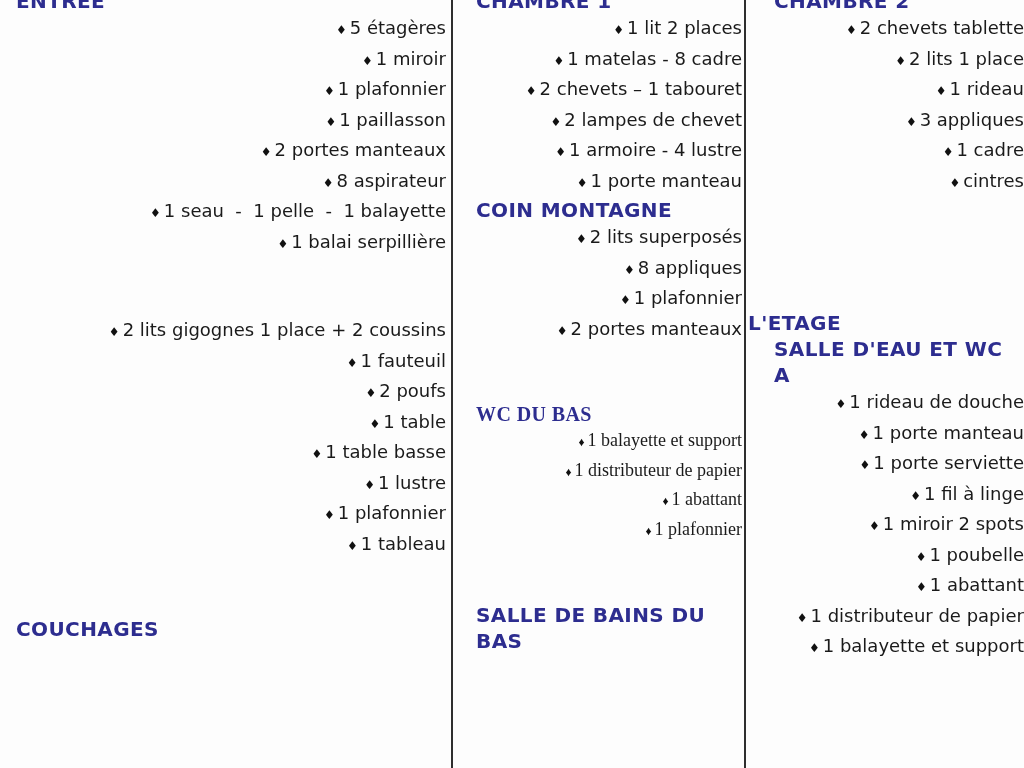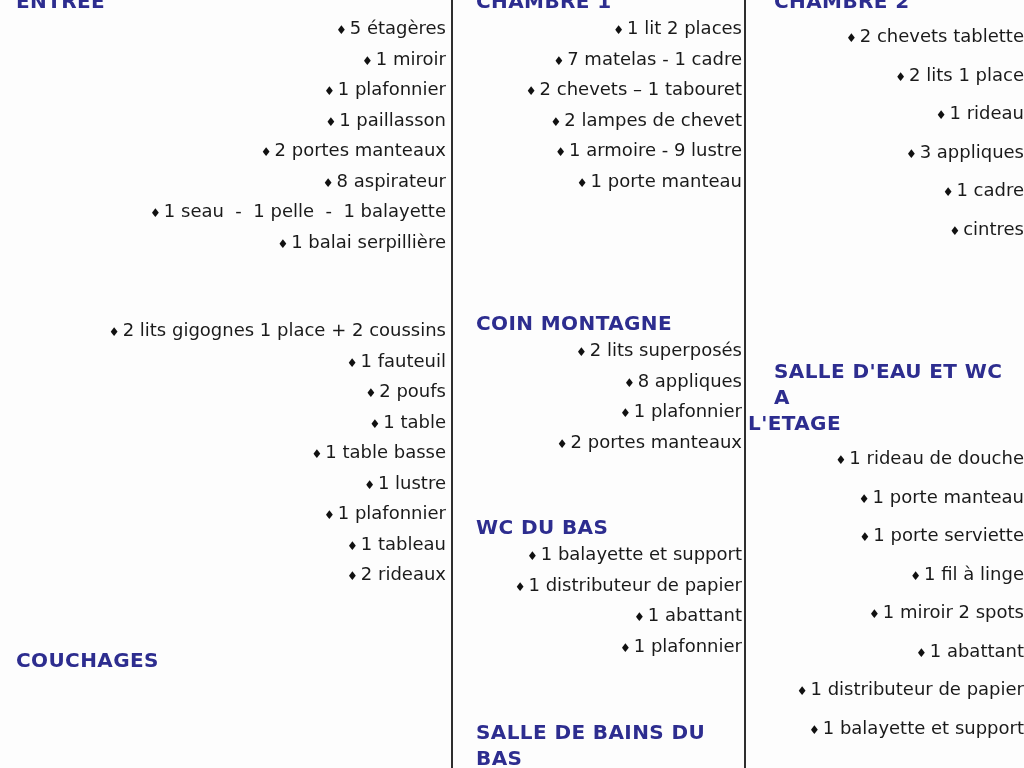--- a/index.html
+++ b/index.html
@@ -56,7 +56,7 @@
   
   #col-3 .section-title .title-line { padding-left: 28px; }
   #col-3 .section-title .title-line.wrap-line { padding-left: 2px; }
-  #col-3 .item { padding-left: 26px; margin-top: 8px; }
+  #col-3 .item { padding-left: 26px; }
 </style>
 </head>
 <body>

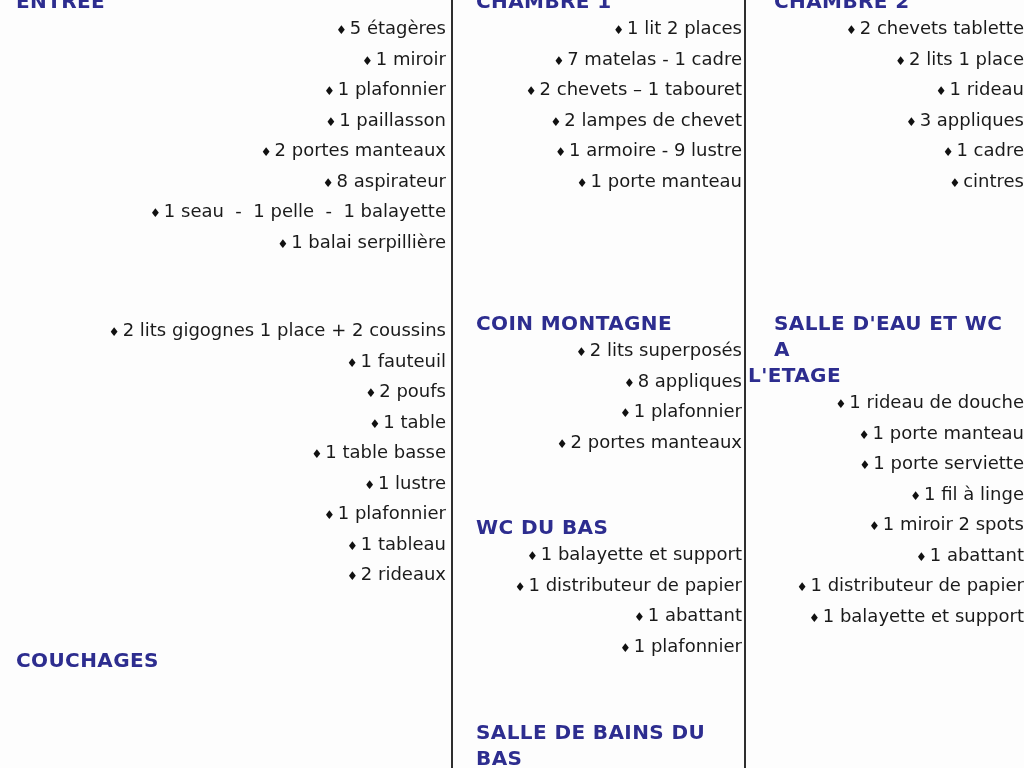--- a/index.html
+++ b/index.html
@@ -102,7 +102,7 @@
           <span class="title-line">CHAMBRE 1</span>
         </div>
         <div class="item"><span class="bullet">♦</span><span class="item-text">1 lit 2 places</span></div>
-        <div class="item"><span class="bullet">♦</span><span class="item-text">7 matelas - 1 cadre</span></div>
+        <div class="item"><span class="bullet">♦</span><span class="item-text">1 matelas - 8 cadre</span></div>
         <div class="item"><span class="bullet">♦</span><span class="item-text">2 chevets – 1 tabouret</span></div>
         <div class="item"><span class="bullet">♦</span><span class="item-text">2 lampes de chevet</span></div>
         <div class="item"><span class="bullet">♦</span><span class="item-text">1 armoire - 9 lustre</span></div>

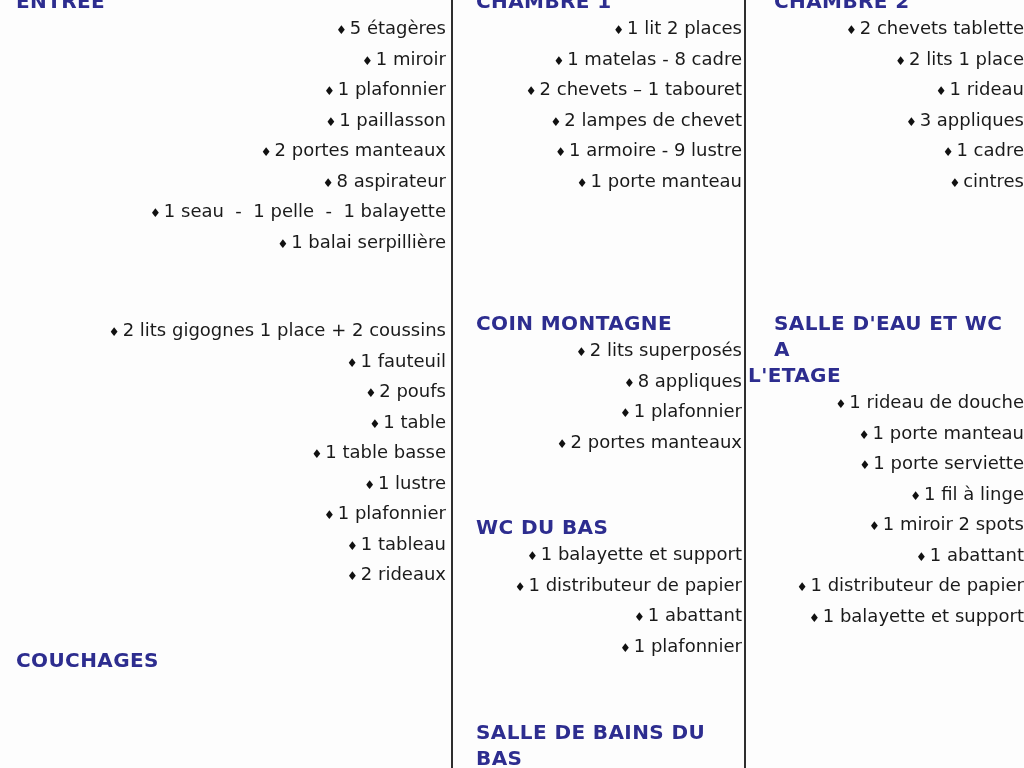--- a/index.html
+++ b/index.html
@@ -105,7 +105,7 @@
         <div class="item"><span class="bullet">♦</span><span class="item-text">1 matelas - 8 cadre</span></div>
         <div class="item"><span class="bullet">♦</span><span class="item-text">2 chevets – 1 tabouret</span></div>
         <div class="item"><span class="bullet">♦</span><span class="item-text">2 lampes de chevet</span></div>
-        <div class="item"><span class="bullet">♦</span><span class="item-text">1 armoire - 9 lustre</span></div>
+        <div class="item"><span class="bullet">♦</span><span class="item-text">1 armoire - 4 lustre</span></div>
         <div class="item"><span class="bullet">♦</span><span class="item-text">1 porte manteau</span></div>
       </div>
       <div class="section s1">

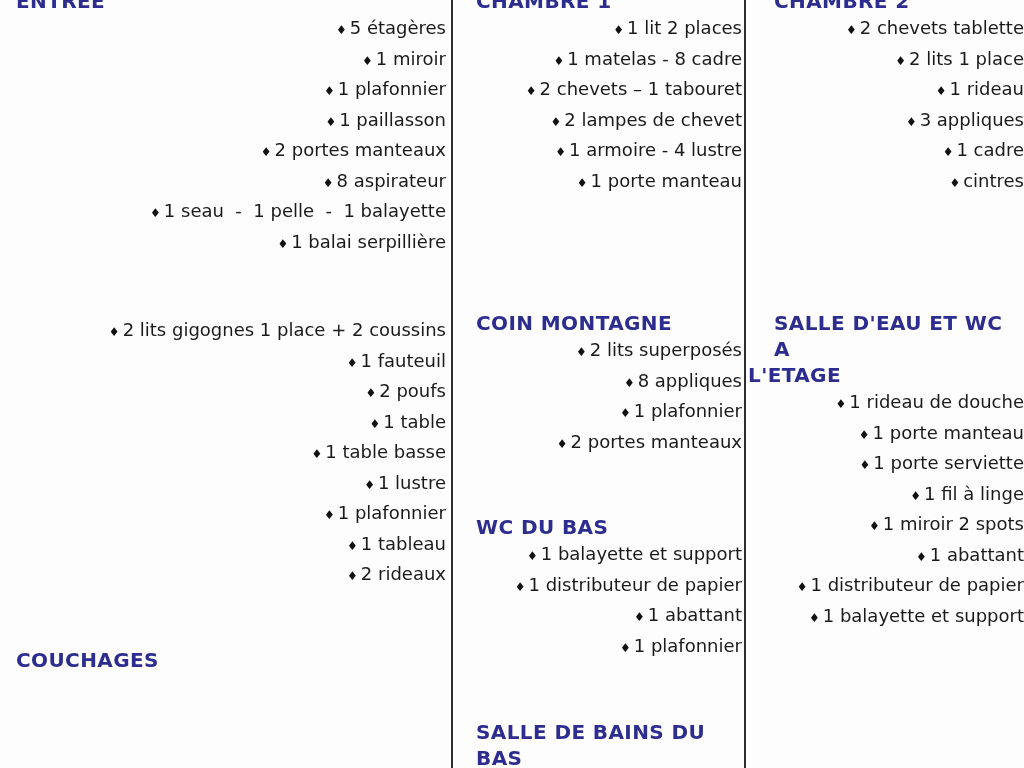--- a/index.html
+++ b/index.html
@@ -48,7 +48,7 @@
   
   #col-1 .s1 { margin-top: 58px; }
   #col-1 .s2 { margin-top: 56px; }
-  #col-2 .s1 { margin-top: 113px; }
+  #col-2 .s1 { }
   #col-2 .s2 { margin-top: 56px; }
   #col-2 .s3 { margin-top: 57px; }
   #col-3 .s1 { margin-top: 113px; }

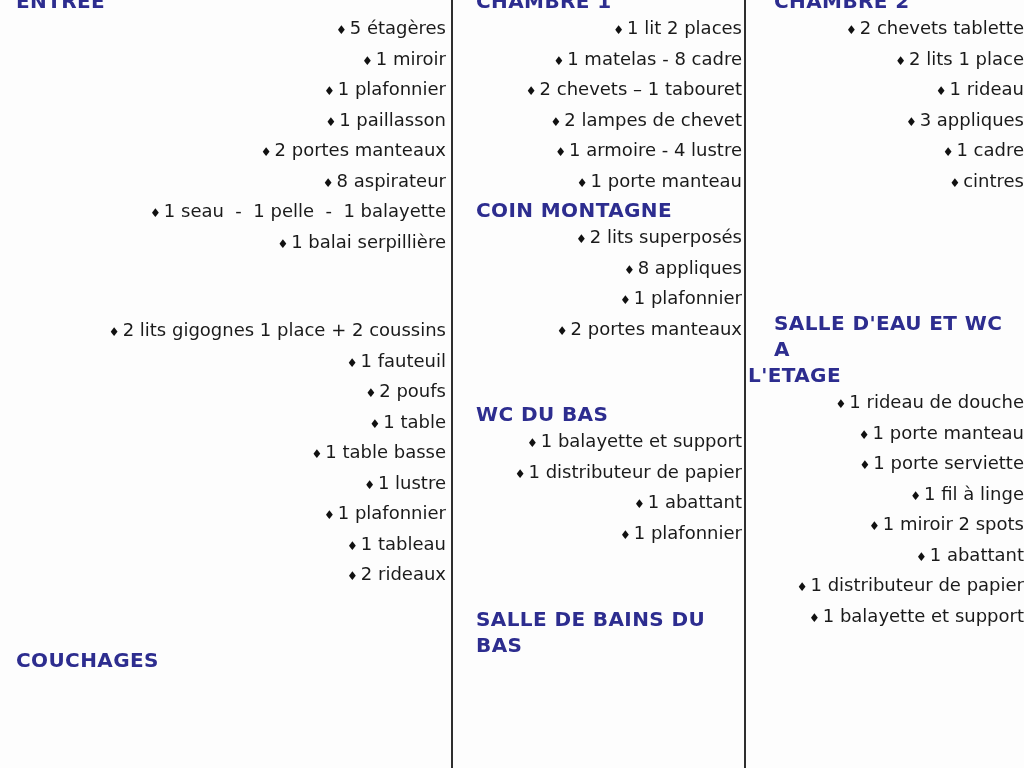--- a/index.html
+++ b/index.html
@@ -146,8 +146,8 @@
       </div>
       <div class="section s1">
         <div class="section-title">
+          <span class="title-line wrap-line">L'ETAGE</span>
           <span class="title-line">SALLE D'EAU ET WC A</span>
-          <span class="title-line wrap-line">L'ETAGE</span>
         </div>
         <div class="item"><span class="bullet">♦</span><span class="item-text">1 rideau de douche</span></div>
         <div class="item"><span class="bullet">♦</span><span class="item-text">1 porte manteau</span></div>

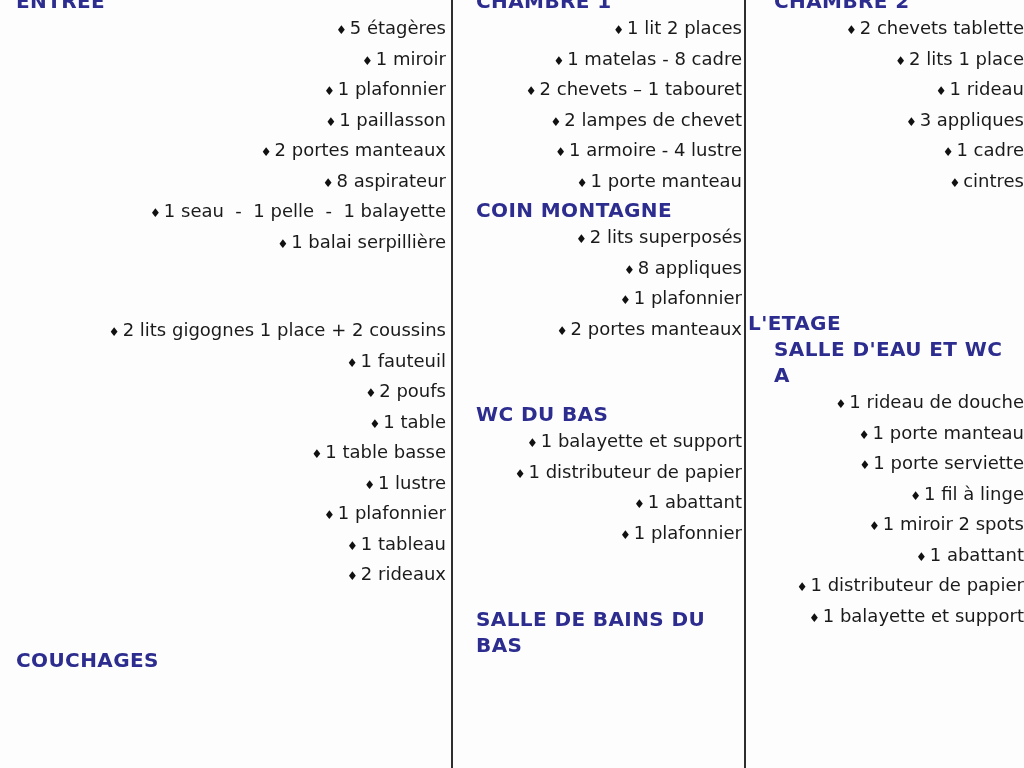--- a/index.html
+++ b/index.html
@@ -49,7 +49,7 @@
   #col-1 .s1 { margin-top: 58px; }
   #col-1 .s2 { margin-top: 56px; }
   #col-2 .s1 { }
-  #col-2 .s2 { margin-top: 56px; }
+  #col-2 .s2 { margin-top: 56px; font-family: Liberation Serif, serif; }
   #col-2 .s3 { margin-top: 57px; }
   #col-3 .s1 { margin-top: 113px; }
 

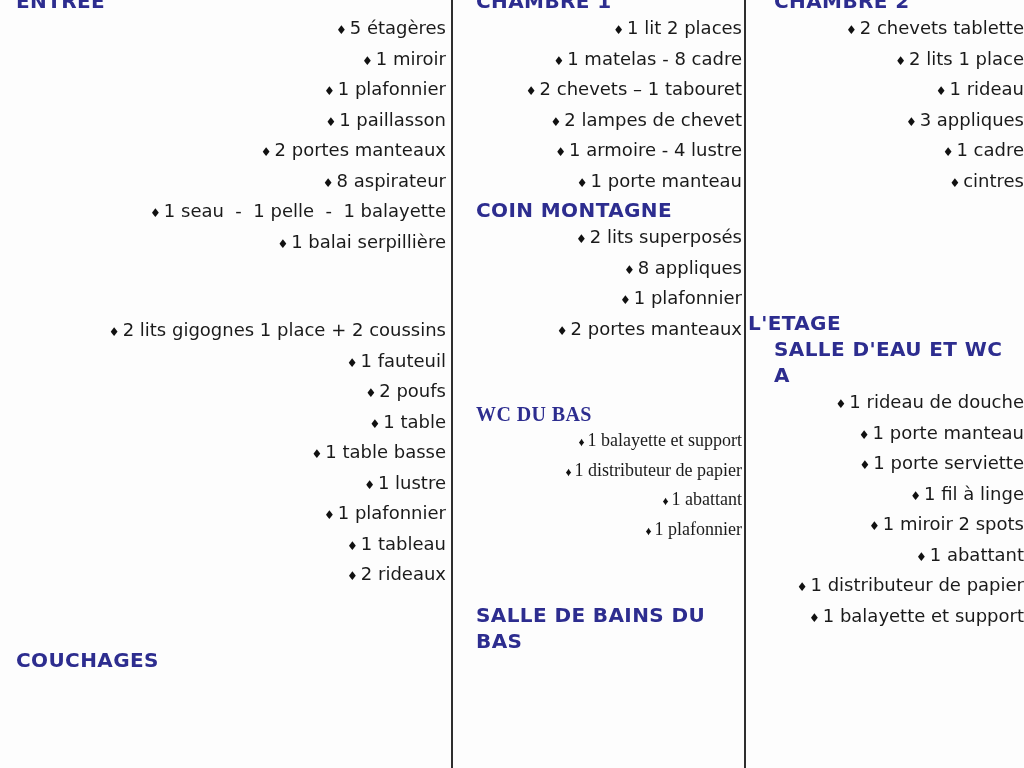--- a/index.html
+++ b/index.html
@@ -154,6 +154,7 @@
         <div class="item"><span class="bullet">♦</span><span class="item-text">1 porte serviette</span></div>
         <div class="item"><span class="bullet">♦</span><span class="item-text">1 fil à linge</span></div>
         <div class="item"><span class="bullet">♦</span><span class="item-text">1 miroir 2 spots</span></div>
+        <div class="item"><span class="bullet">♦</span><span class="item-text">1 poubelle</span></div>
         <div class="item"><span class="bullet">♦</span><span class="item-text">1 abattant</span></div>
         <div class="item"><span class="bullet">♦</span><span class="item-text">1 distributeur de papier</span></div>
         <div class="item"><span class="bullet">♦</span><span class="item-text">1 balayette et support</span></div>

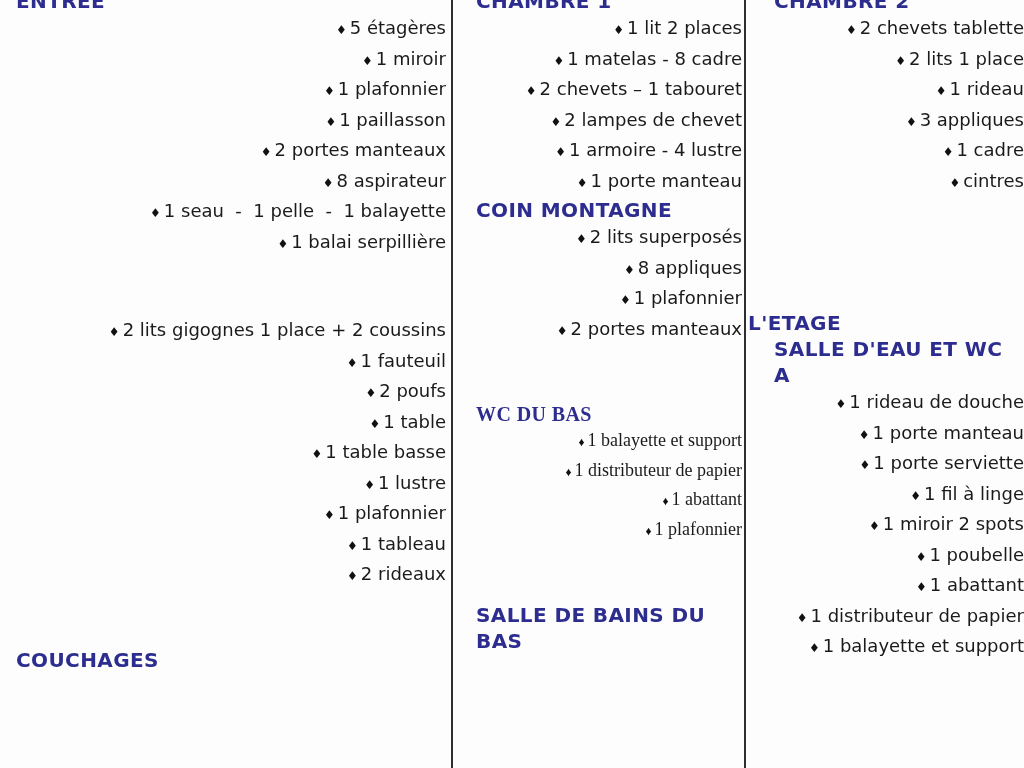--- a/index.html
+++ b/index.html
@@ -88,7 +88,6 @@
         <div class="item"><span class="bullet">♦</span><span class="item-text">1 lustre</span></div>
         <div class="item"><span class="bullet">♦</span><span class="item-text">1 plafonnier</span></div>
         <div class="item"><span class="bullet">♦</span><span class="item-text">1 tableau</span></div>
-        <div class="item"><span class="bullet">♦</span><span class="item-text">2 rideaux</span></div>
       </div>
       <div class="section s2">
         <div class="section-title">

